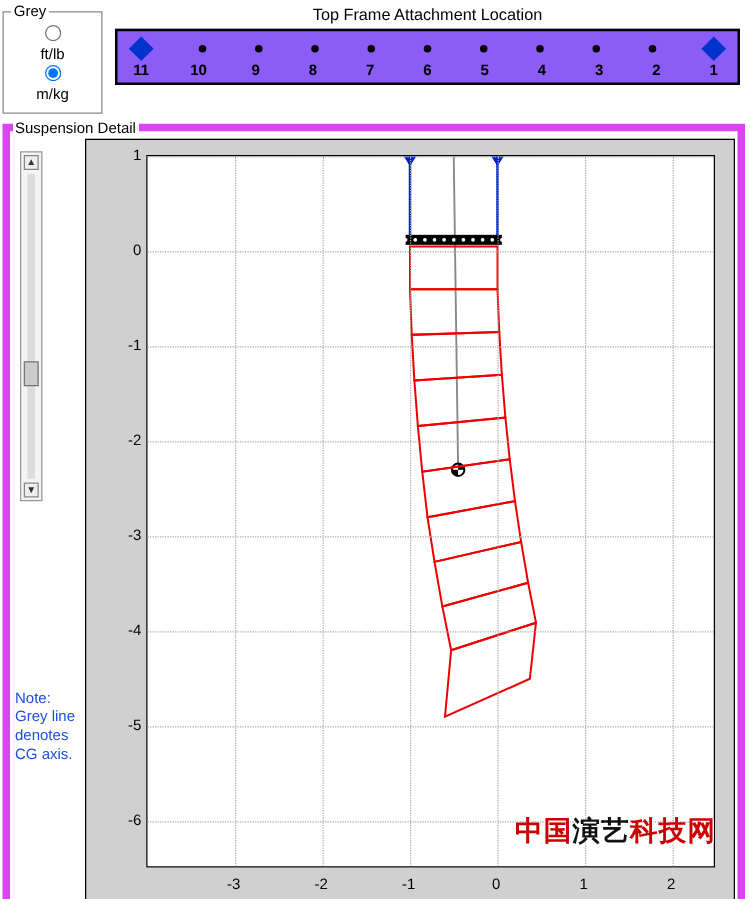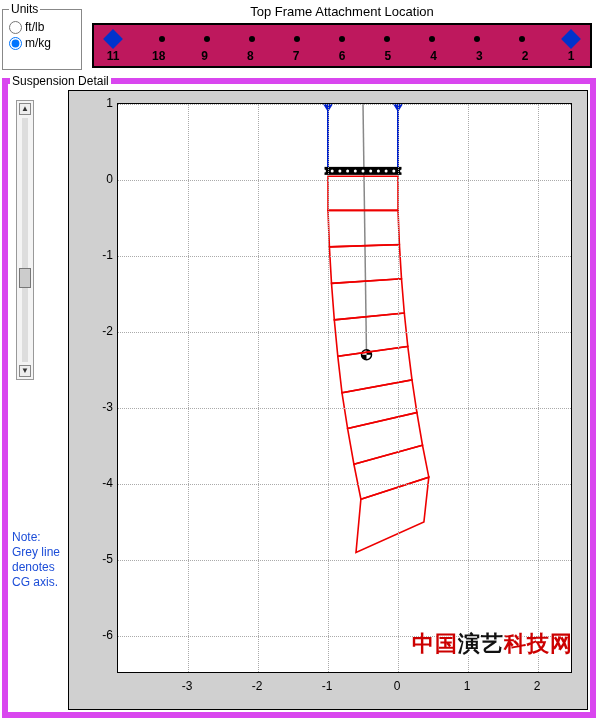--- a/index.html
+++ b/index.html
@@ -73,7 +73,7 @@
 
 <div class="row-top">
   <fieldset class="units">
-    <legend>Units</legend>
+    <legend>Grey</legend>
     <label class="radio-row">
       <input type="radio" name="u" style="">
       <span>ft/lb</span>

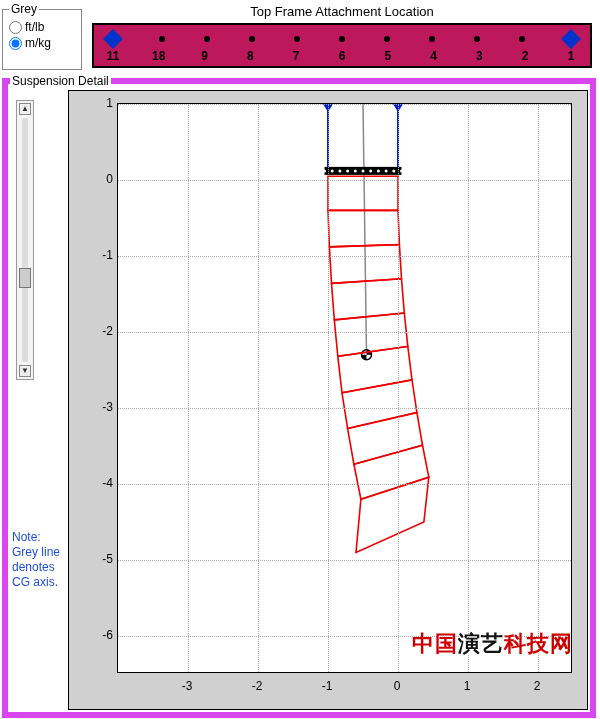--- a/index.html
+++ b/index.html
@@ -17,7 +17,7 @@
     width: 80px;
   }
   fieldset.units legend { font-size: 12px; padding: 0 2px; }
-  .radio-row { display: flex; align-items: center; gap: 3px; margin: 2px 0; font-size:12px; }
+  .radio-row { display: flex; align-items: center; gap: 3px; margin: 2px 0; font-size:12px;flex-direction:column; }
   .radio-row input { margin:0; }
 
   .attach-panel { flex:1; }

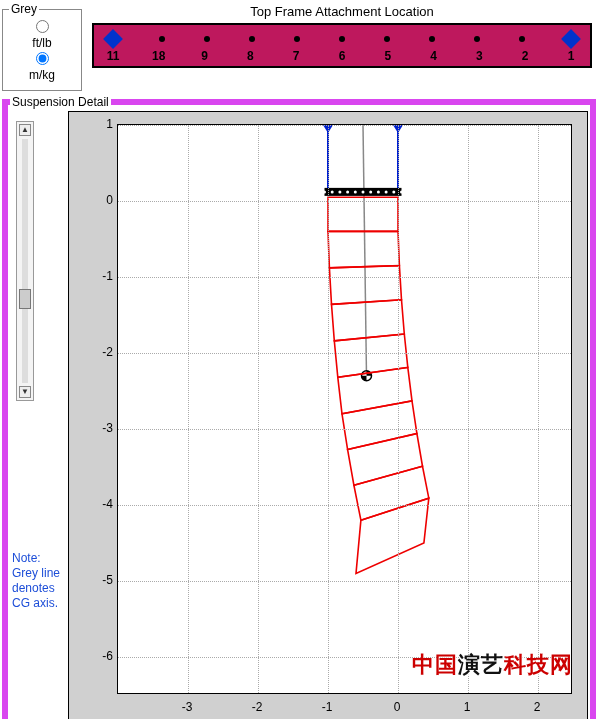--- a/index.html
+++ b/index.html
@@ -22,7 +22,7 @@
 
   .attach-panel { flex:1; }
   .attach-title { text-align:center; font-weight:normal; font-size:13px; padding:2px 0 4px 0; }
-  .attach-box { border:2px solid #000; background:#be185d; padding:6px 12px 3px 12px; margin:0 6px 2px 6px; }
+  .attach-box { border:2px solid #000; background:#8b5cf6; padding:6px 12px 3px 12px; margin:0 6px 2px 6px; }
   .attach-row, .attach-labels { display:flex; justify-content:space-between; }
   .dot { width:6px; height:6px; background:#000; border-radius:50%; margin-top:5px;}
   .diamond { width:14px; height:14px; background:#0033cc; transform:rotate(45deg); margin-top:1px;}

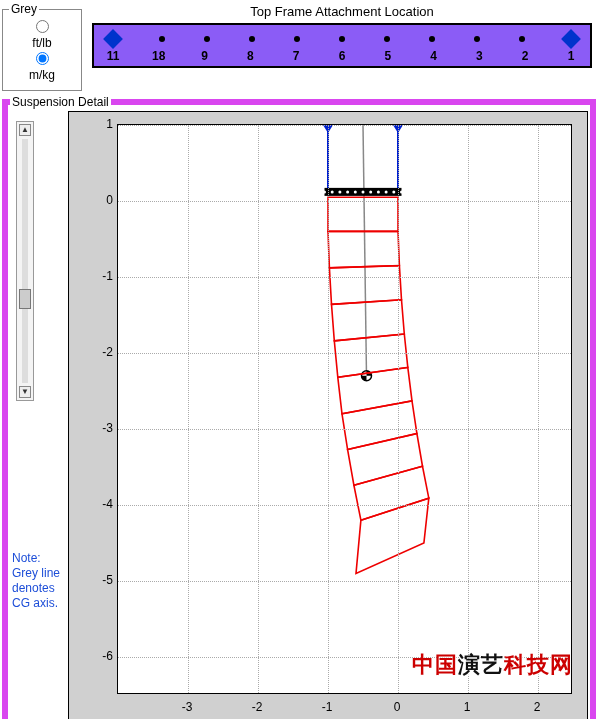--- a/index.html
+++ b/index.html
@@ -102,7 +102,7 @@
         </div>
       <div class="attach-labels" id="attach-labels">
           <span>11</span>
-          <span>18</span>
+          <span>10</span>
           <span>9</span>
           <span>8</span>
           <span>7</span>

